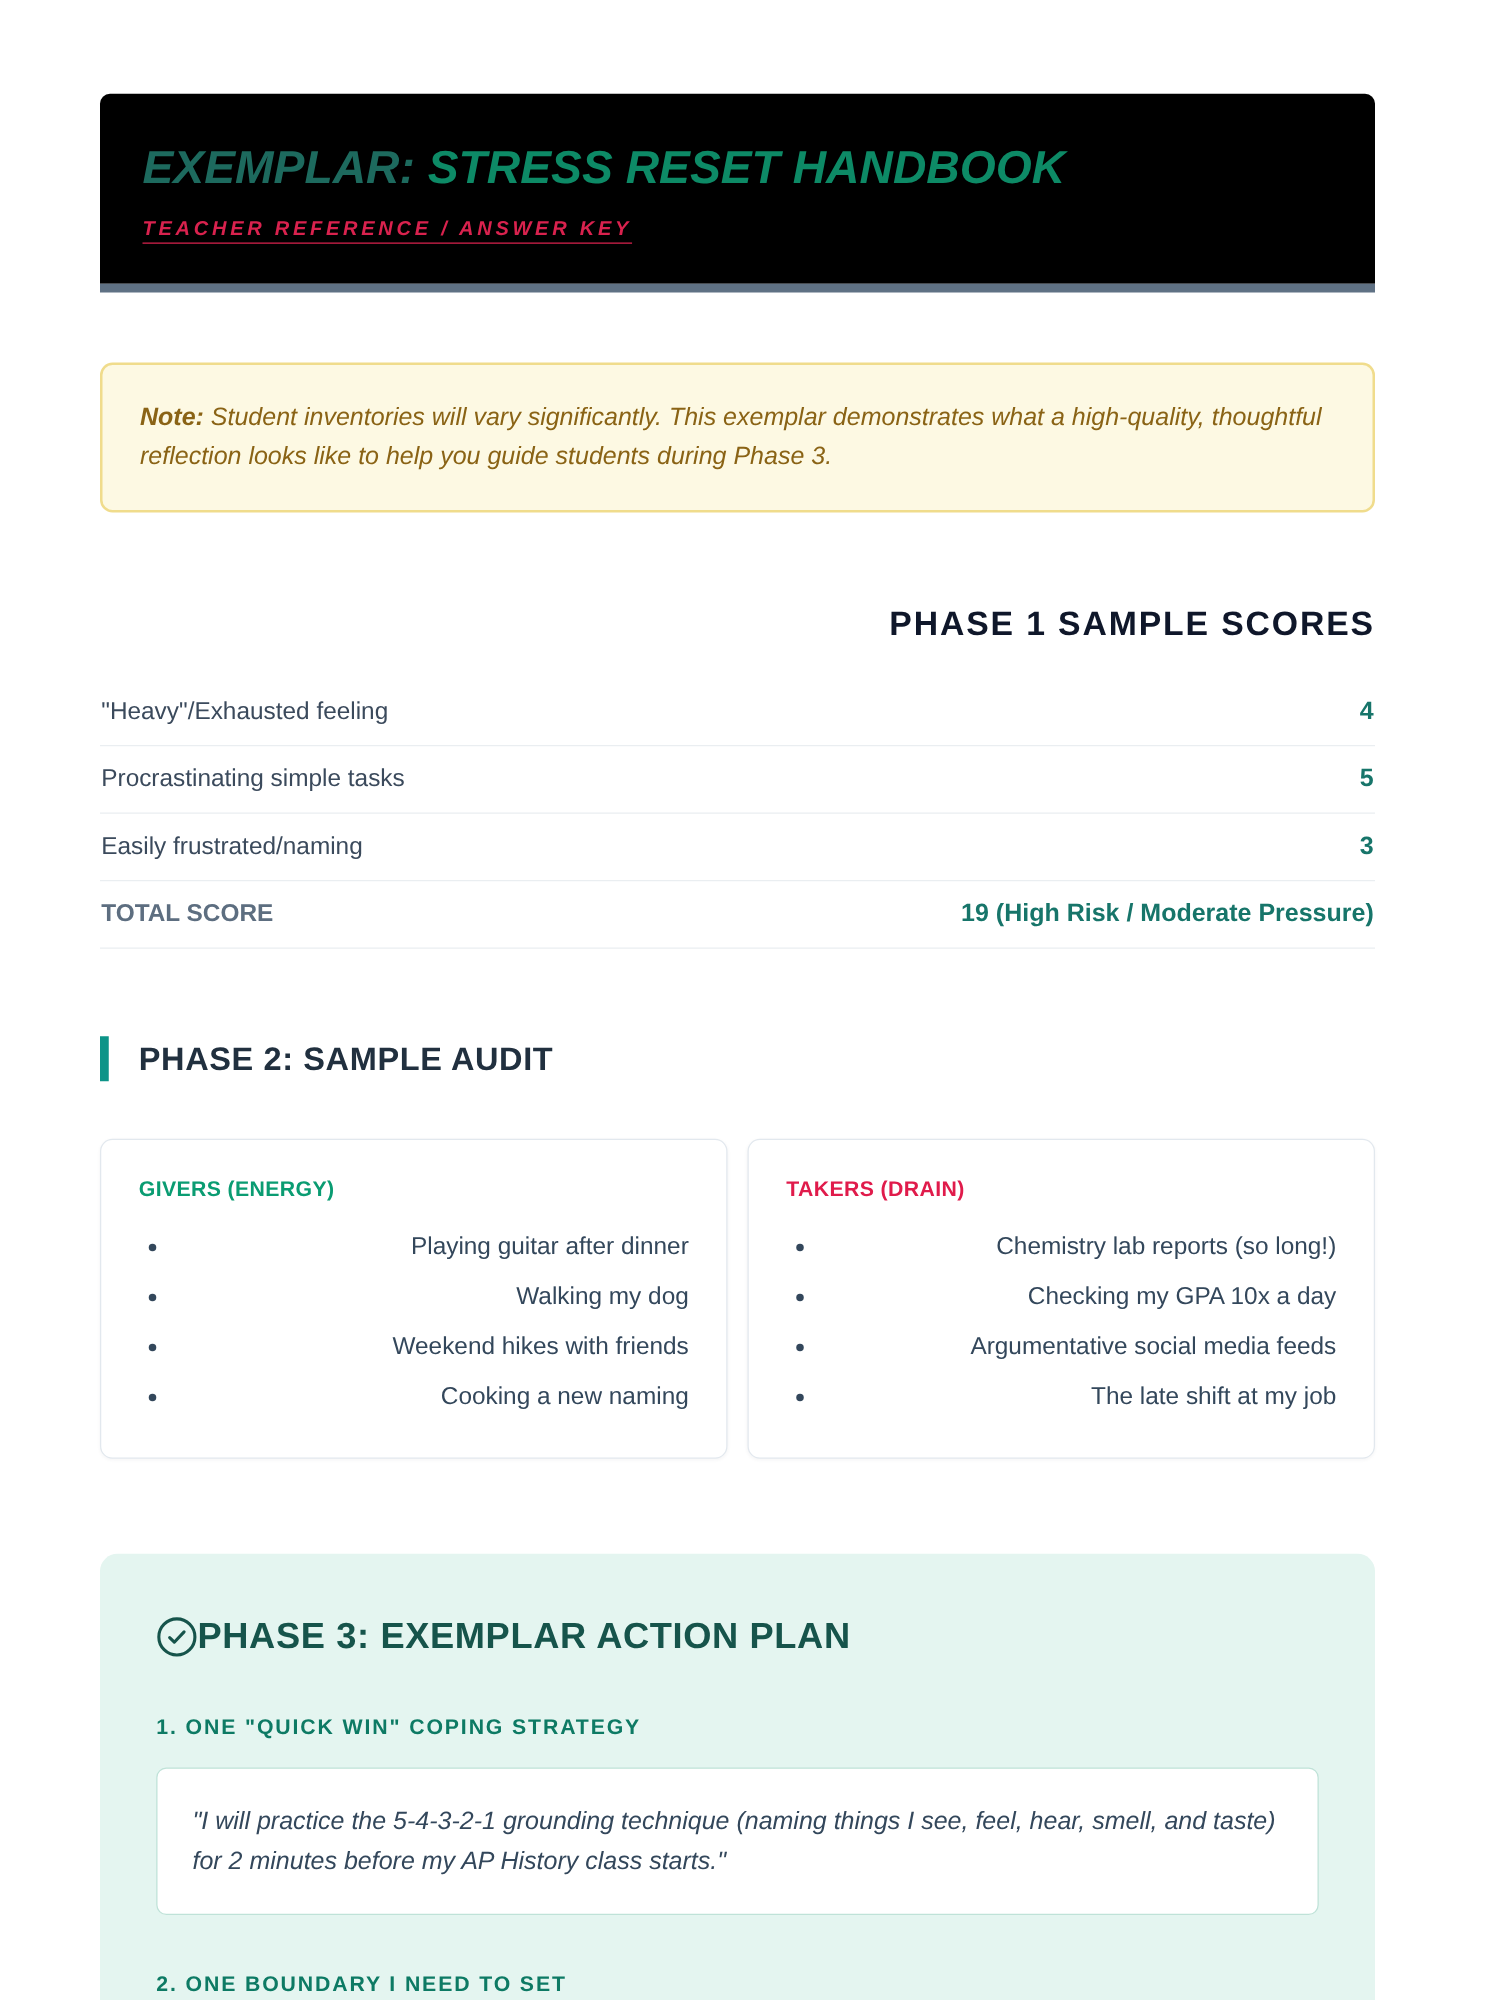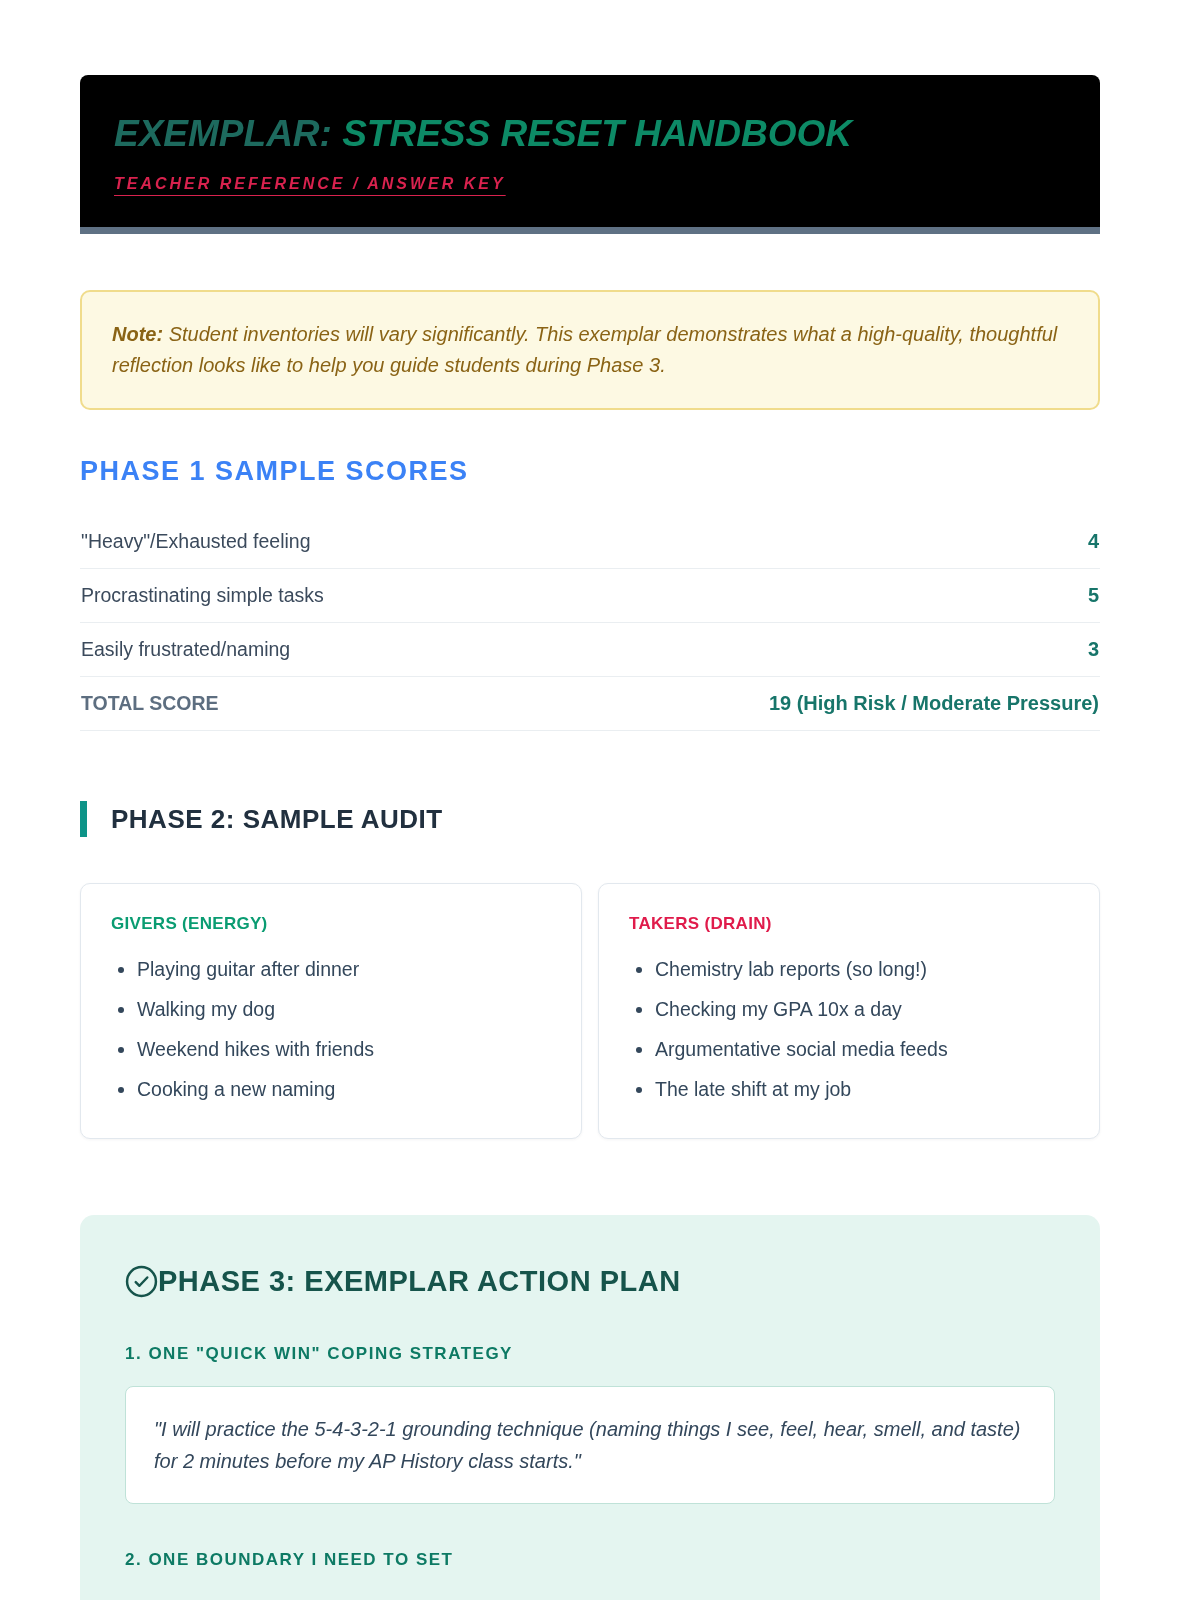--- a/index.html
+++ b/index.html
@@ -39,8 +39,8 @@
 
   
   .phase1-heading {
-    margin-top:46px;
-    color:#3b82f6; font-size:27px; font-weight:bold; letter-spacing:1.5px;
+    margin-top:74px;
+    color:#0f172a; font-size:27px; font-weight:bold; letter-spacing:1.5px;text-align:right;
   }
   .score-table { margin-top:28px; }
   .score-row {

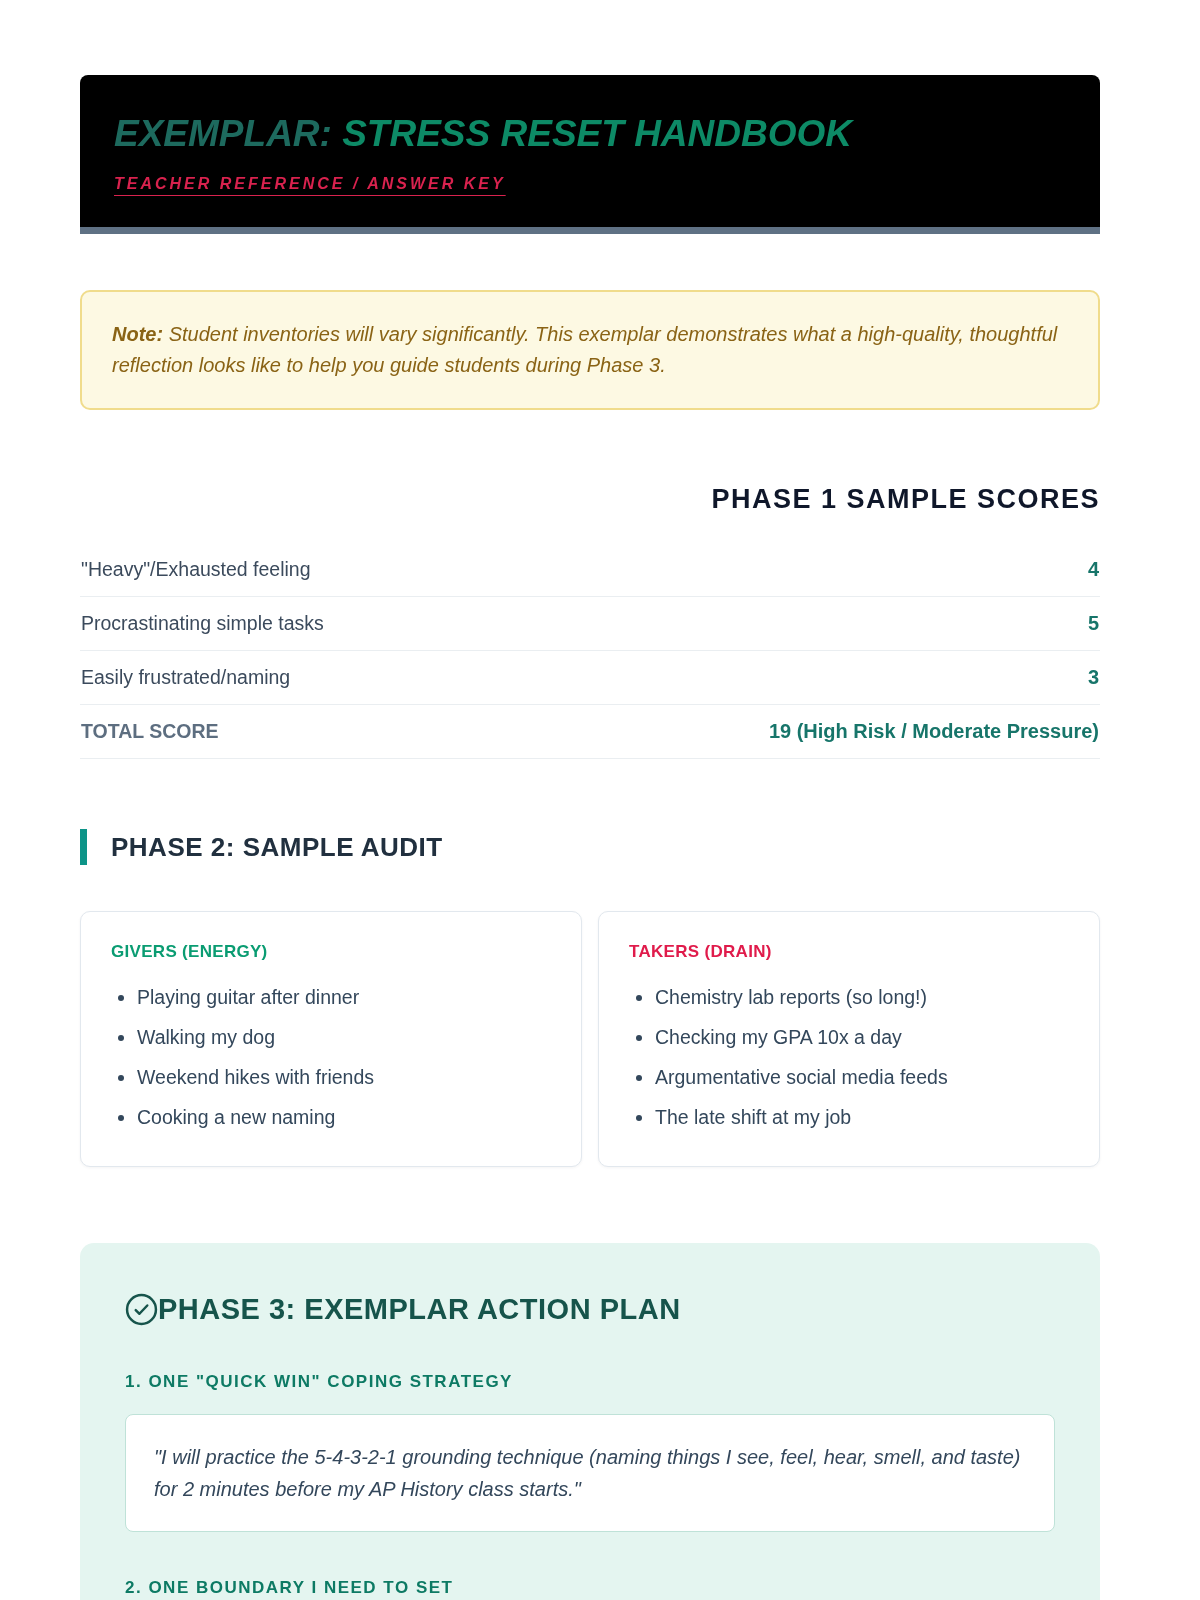--- a/index.html
+++ b/index.html
@@ -67,7 +67,7 @@
   .card.givers .card-heading { color:#0a9c72; }
   .card.takers .card-heading { color:#e01b4b; }
   .card ul { margin-top:24px; padding-left:26px; font-size:19.5px; color:#33475b; }
-  .card li { margin-bottom:17px; }
+  .card li { margin-bottom:17px;text-align:right; }
 
   
   .phase3-panel {

